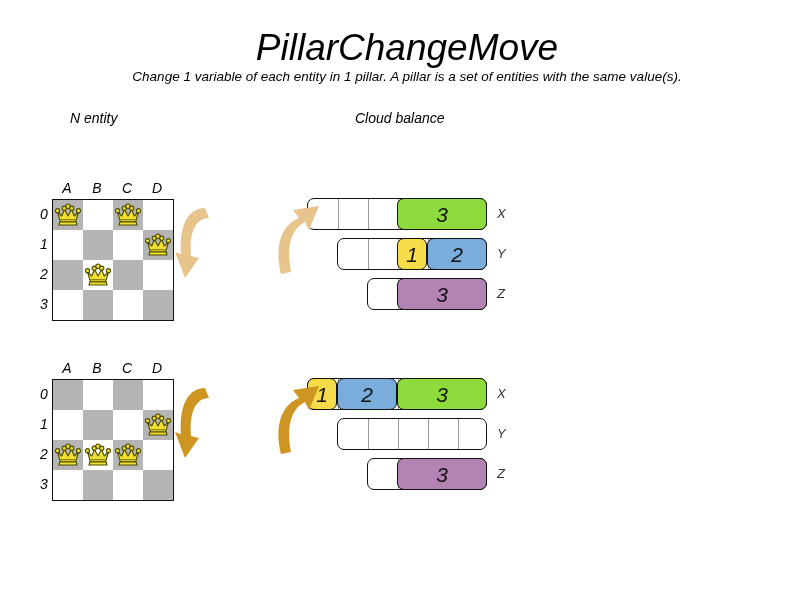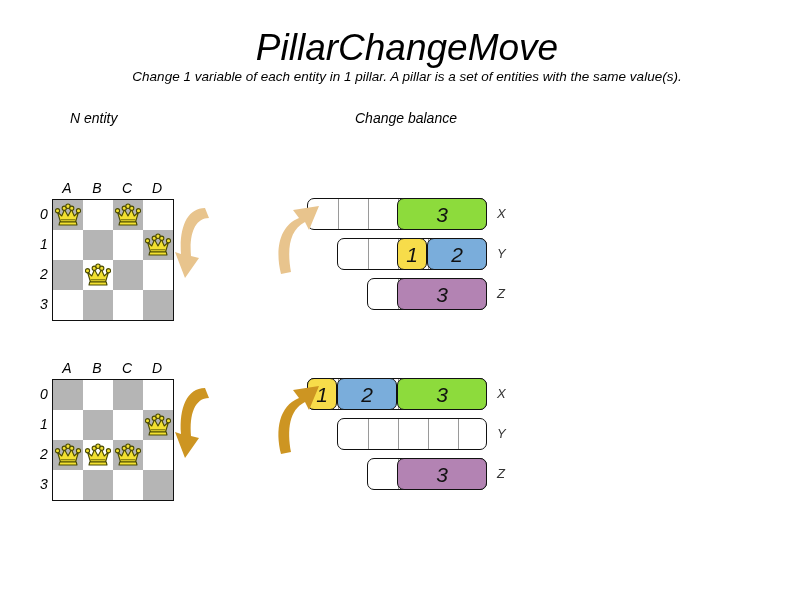--- a/index.html
+++ b/index.html
@@ -176,7 +176,7 @@
   <div id="subtitle">Change 1 variable of each entity in 1 pillar. A pillar is a set of entities with the same value(s).</div>
 
   <div class="section-caption" id="caption-nqueens">N entity</div>
-  <div class="section-caption" id="caption-cloud">Change balance</div>
+  <div class="section-caption" id="caption-cloud">Cloud balance</div>
 
   <div class="board-block" id="board-block-top" style="width: 139px; height: 145px;">
       <div class="col-labels">

